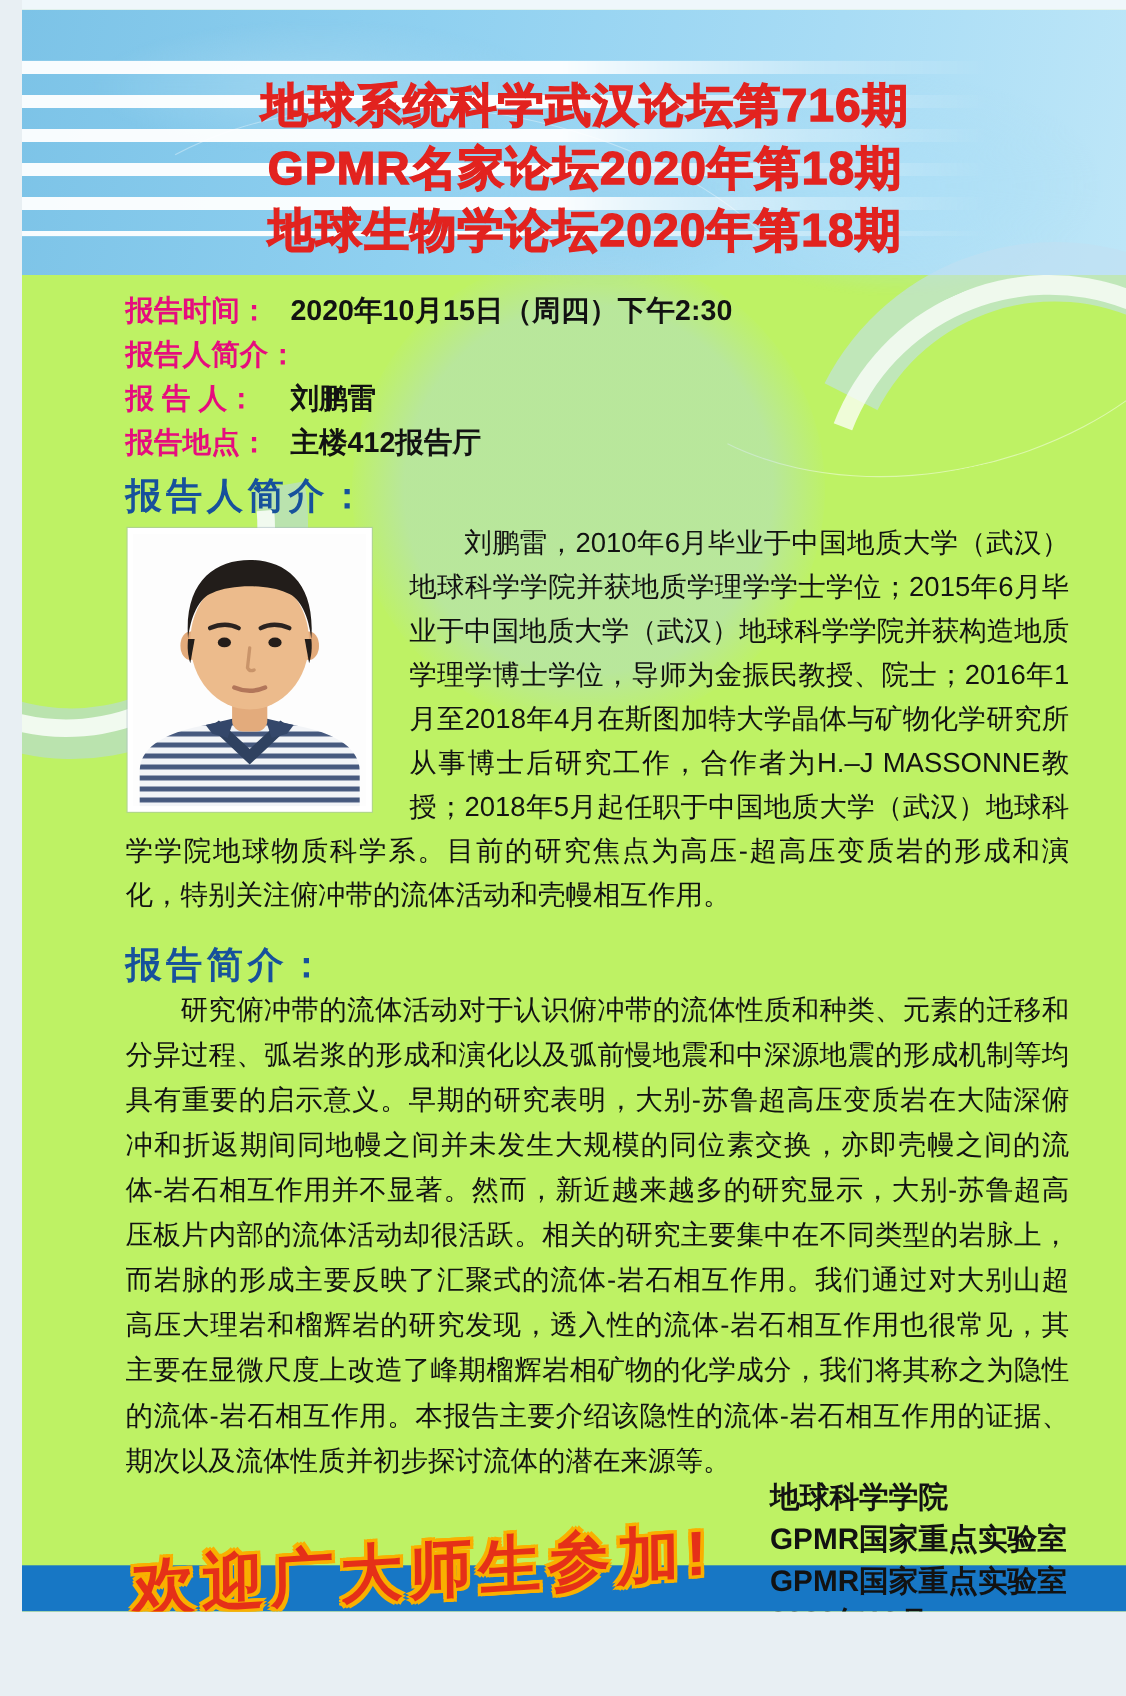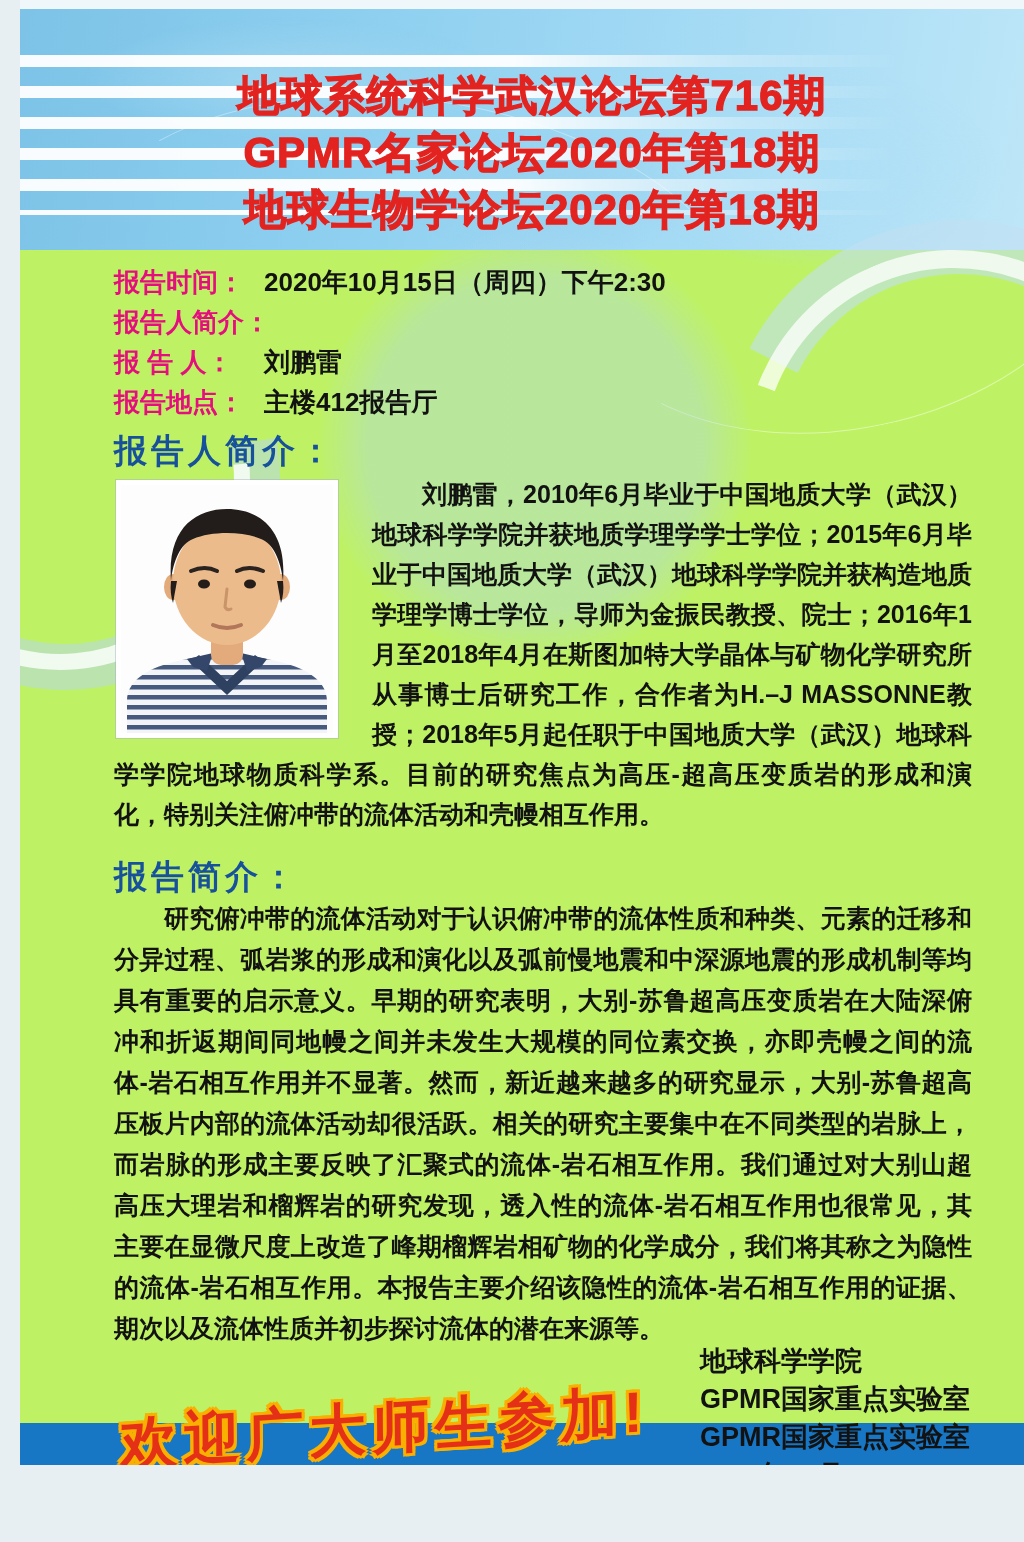--- a/index.html
+++ b/index.html
@@ -58,7 +58,7 @@
   .photo-float{float:left;width:222px;height:258px;margin:6px 34px 6px 2px;background:#fff;
     padding:5px;box-shadow:0 0 0 1px rgba(160,175,190,.45);}
   .photo-float svg{display:block;width:212px;height:248px;}
-  .bio-text,.abstract-text{font-size:25px;line-height:40px;font-weight:700;color:var(--body-text);
+  .bio-text,.abstract-text{font-size:25px;line-height:40px;font-weight:400;color:var(--body-text);
     text-align:justify;text-indent:2em;}
   .bio::after{content:"";display:block;clear:both;}
 

